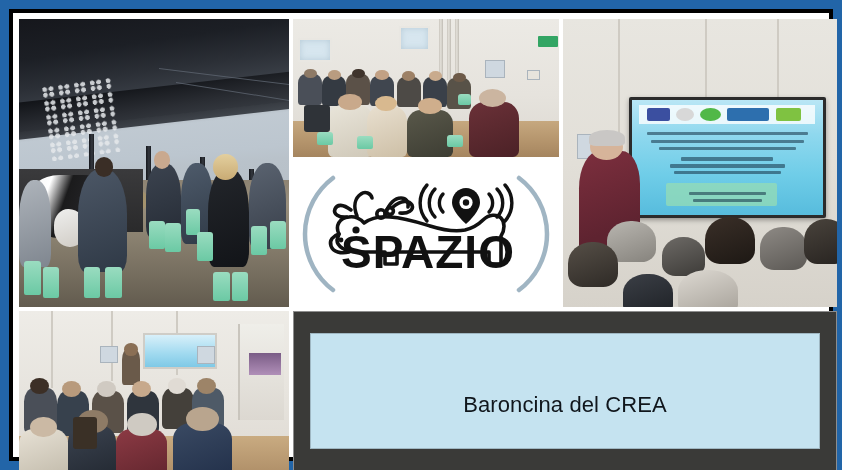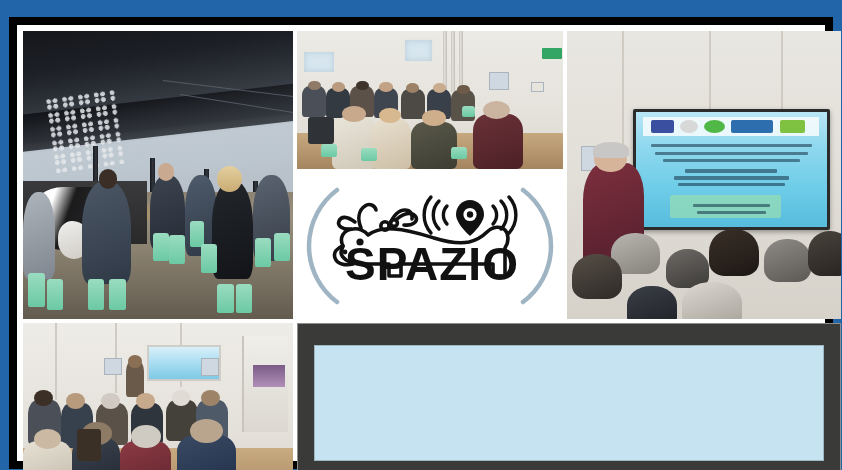--- a/index.html
+++ b/index.html
@@ -15,9 +15,8 @@
   }
   .inner-mat{
     position:relative;width:100%;height:100%;box-sizing:border-box;
-    border:8px solid #000000;
+    border:4px solid #000000;
     background:#ffffff;
-    margin-top:8px;
   }
   .collage{
     position:absolute;inset:0;

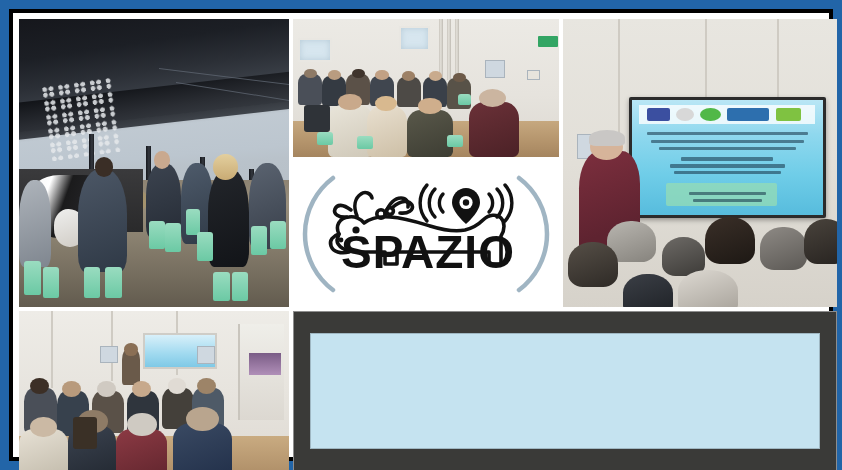--- a/index.html
+++ b/index.html
@@ -350,6 +350,7 @@
         <div class="caption-inner">
           <div class="caption-text">
             <br>
+            <span>Baroncina del CREA</span>
           </div>
         </div>
       </div>

